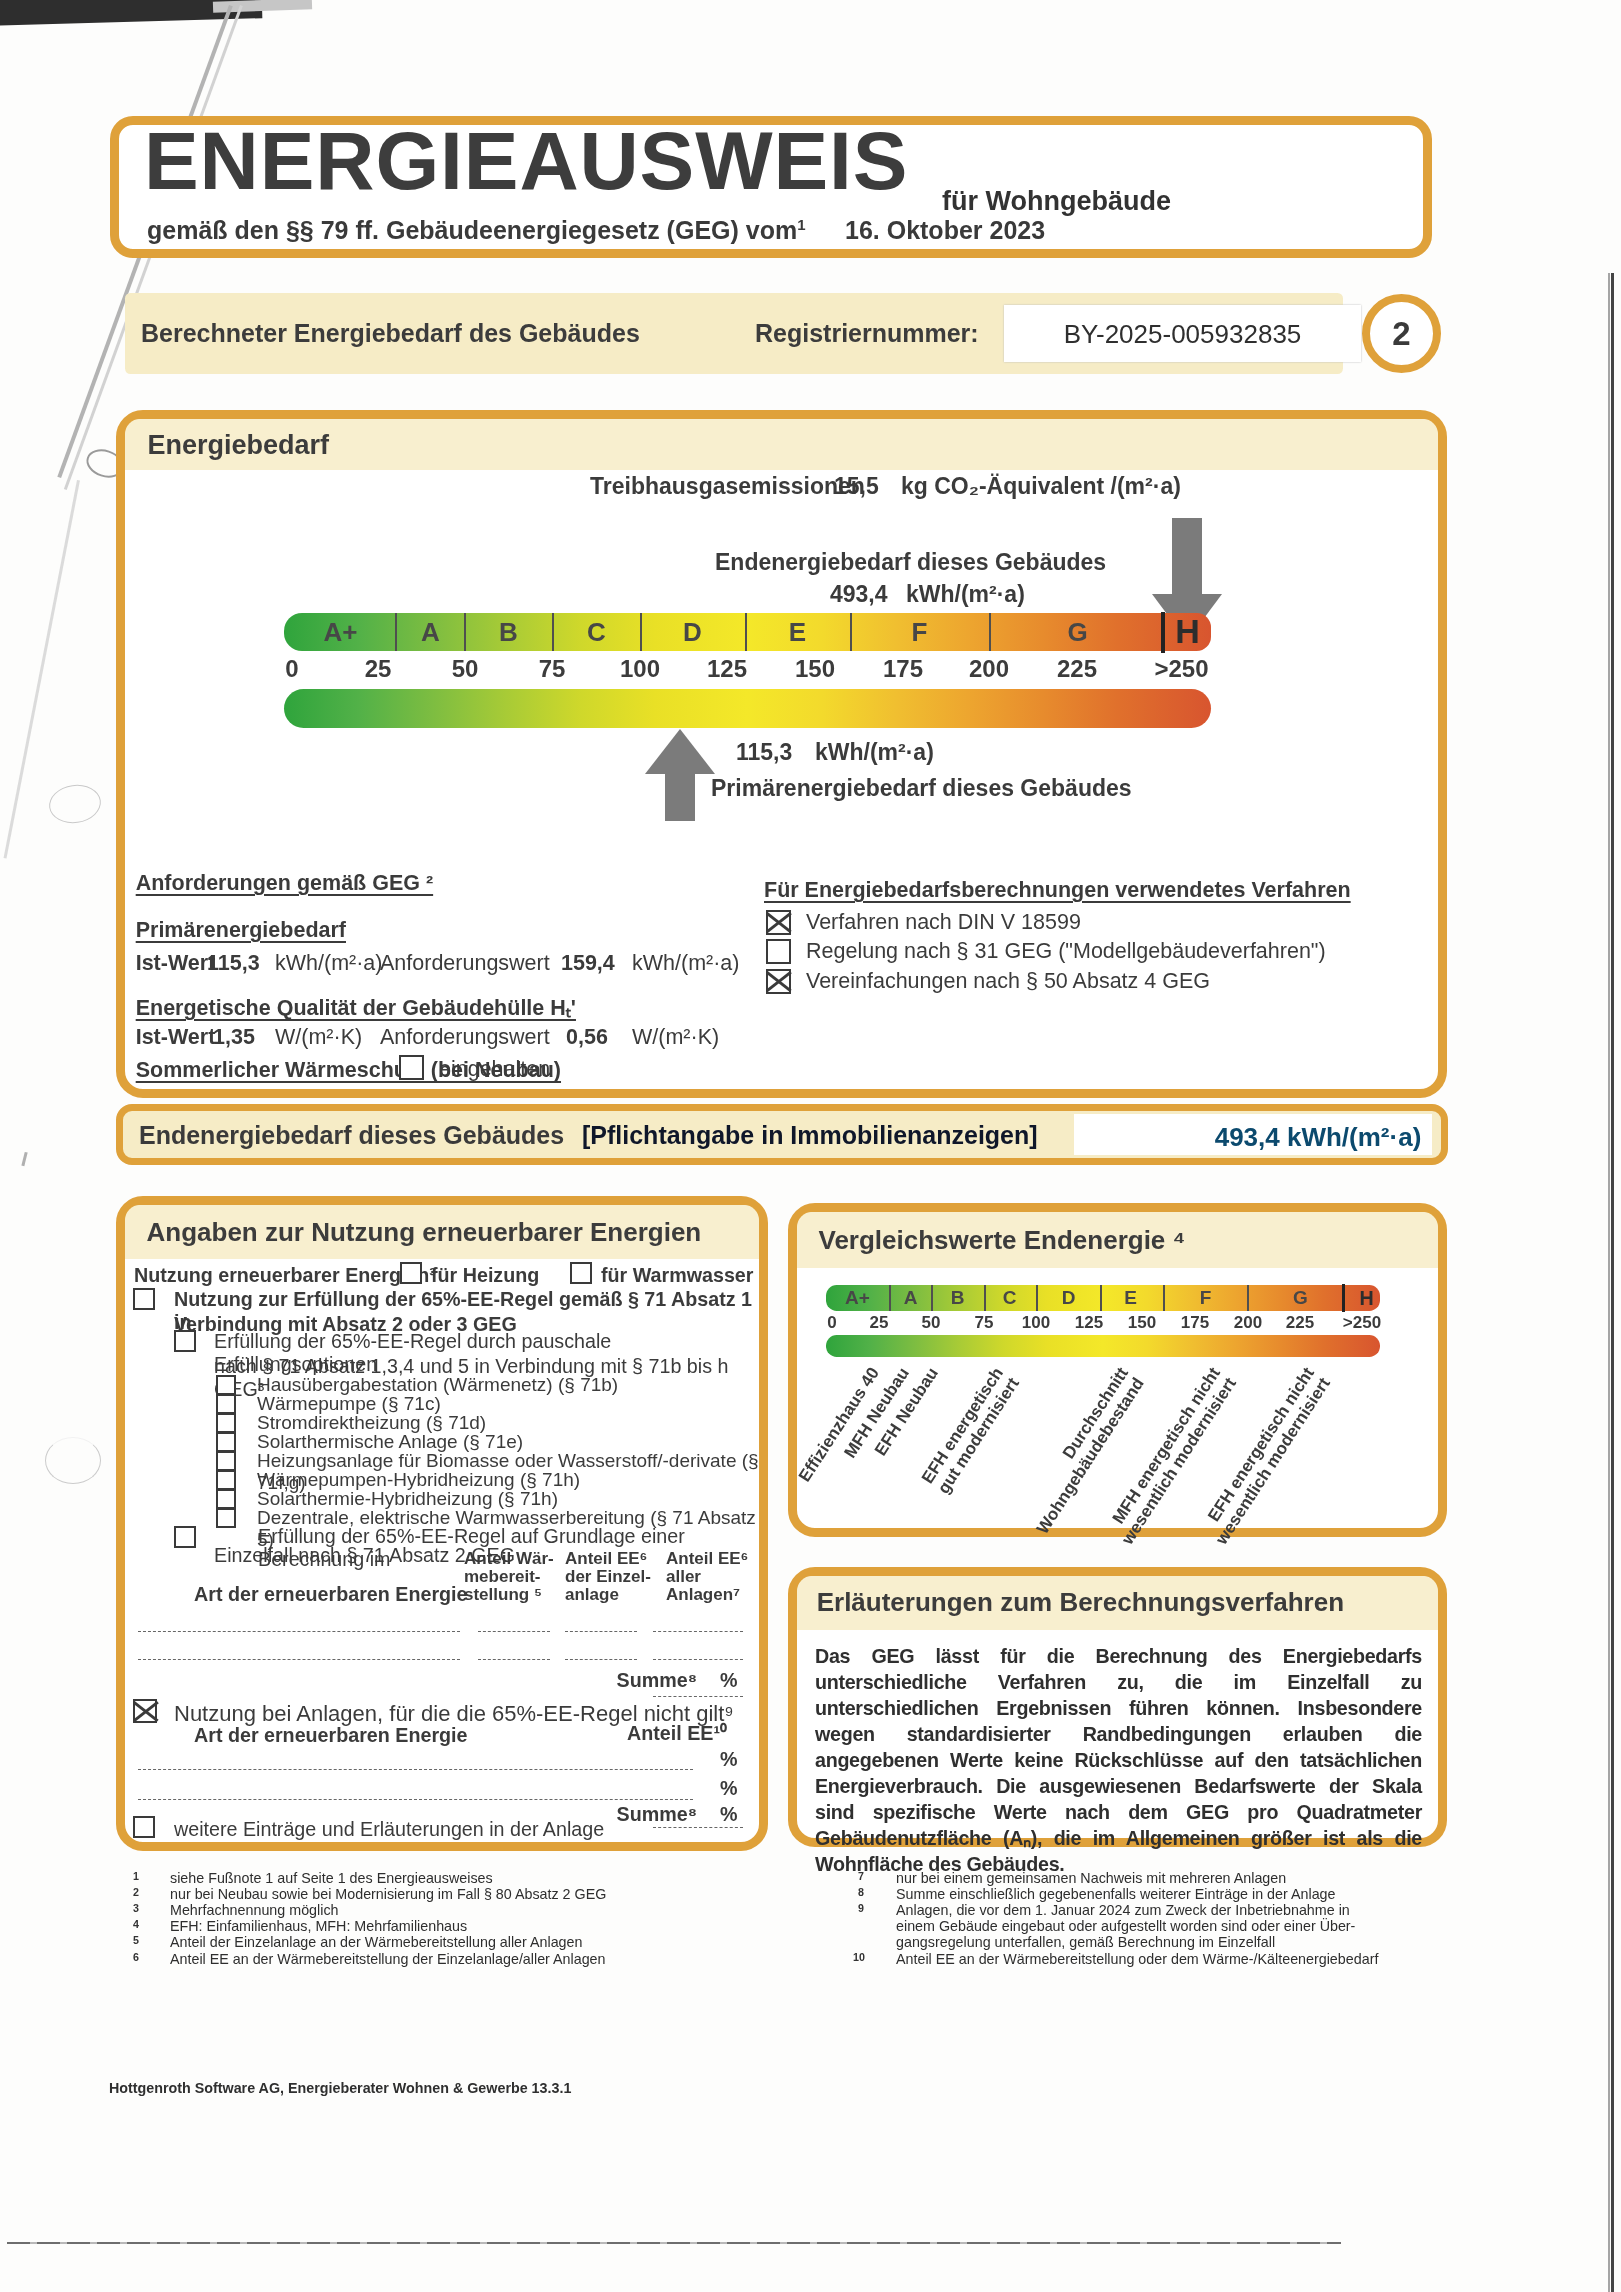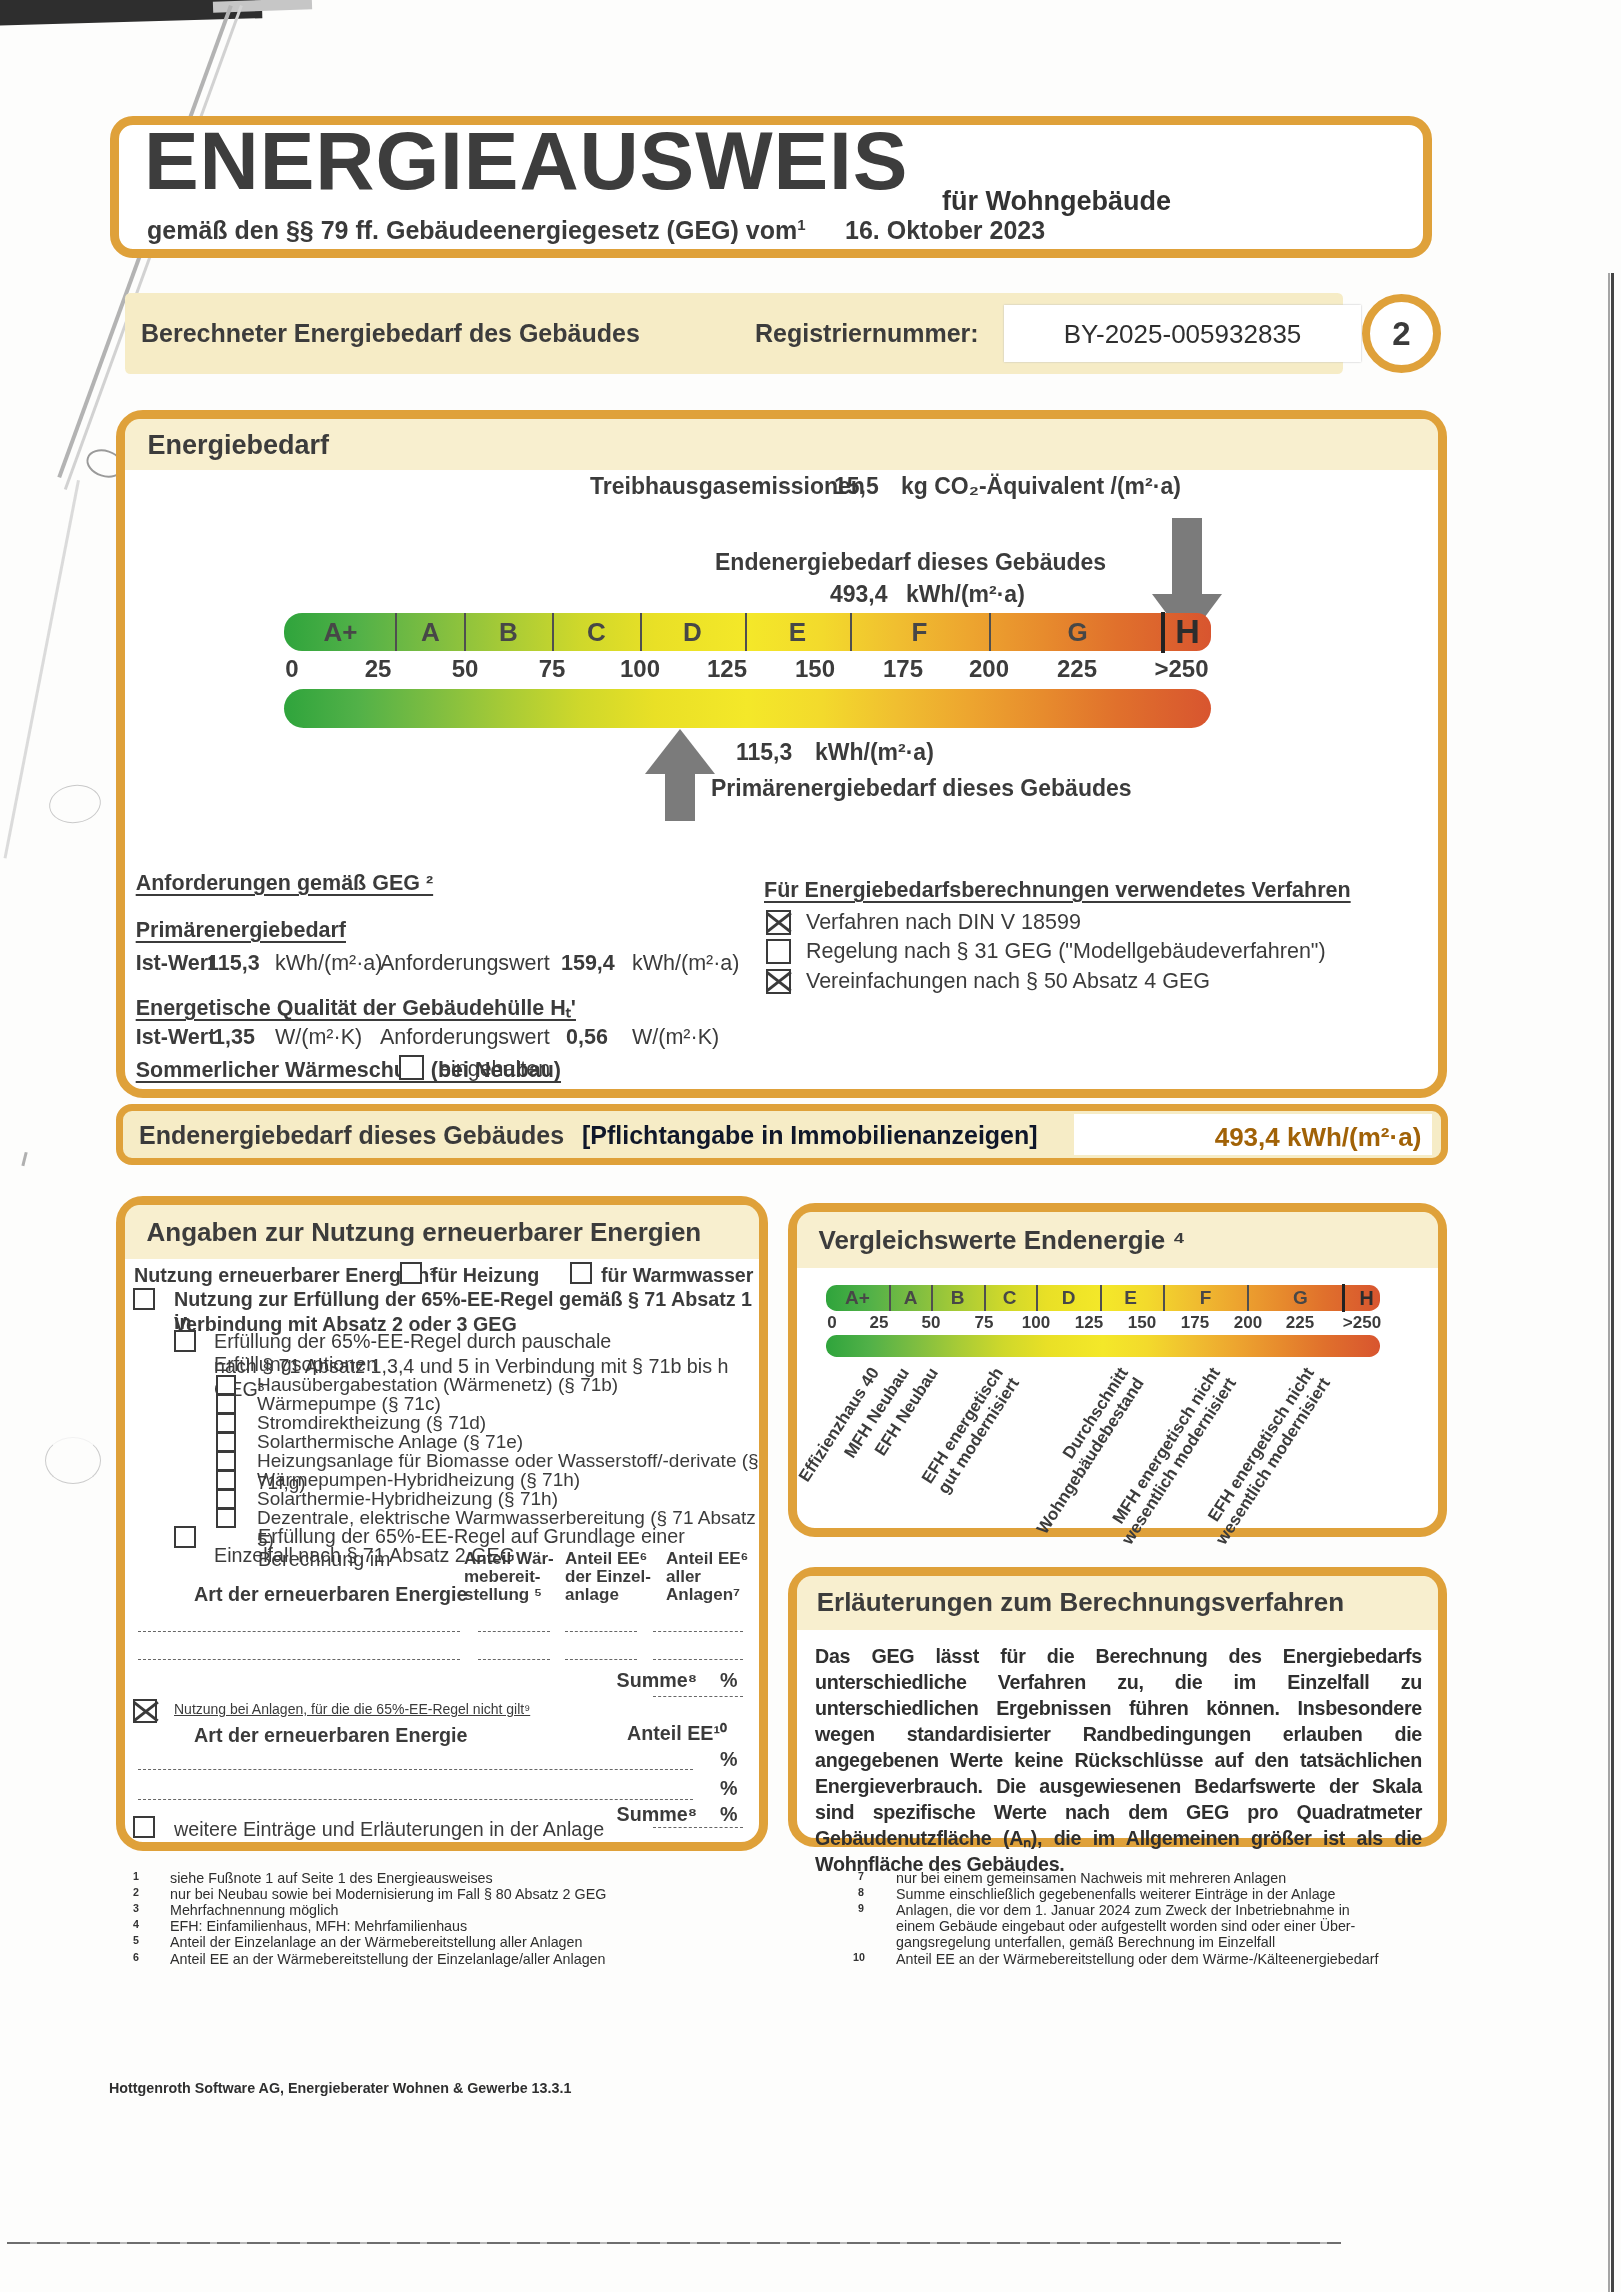--- a/index.html
+++ b/index.html
@@ -166,7 +166,7 @@
     <div class="abs b" style="left:16px;top:9.9px;font-size:25px;color:#3a3a3a;">Endenergiebedarf dieses Gebäudes</div>
     <div class="abs b" style="left:459px;top:9.9px;font-size:25px;color:#0f172a;">[Pflichtangabe in Immobilienanzeigen]</div>
     <div class="abs" style="left:951px;top:2.7px;width:358px;height:41px;background:#fff;">
-      <div class="abs b" style="right:10.7px;top:8px;font-size:26px;color:#a16207;">493,4 kWh/(m²·a)</div>
+      <div class="abs b" style="right:10.7px;top:8px;font-size:26px;color:#0c4a6e;">493,4 kWh/(m²·a)</div>
     </div>
   </div>
 

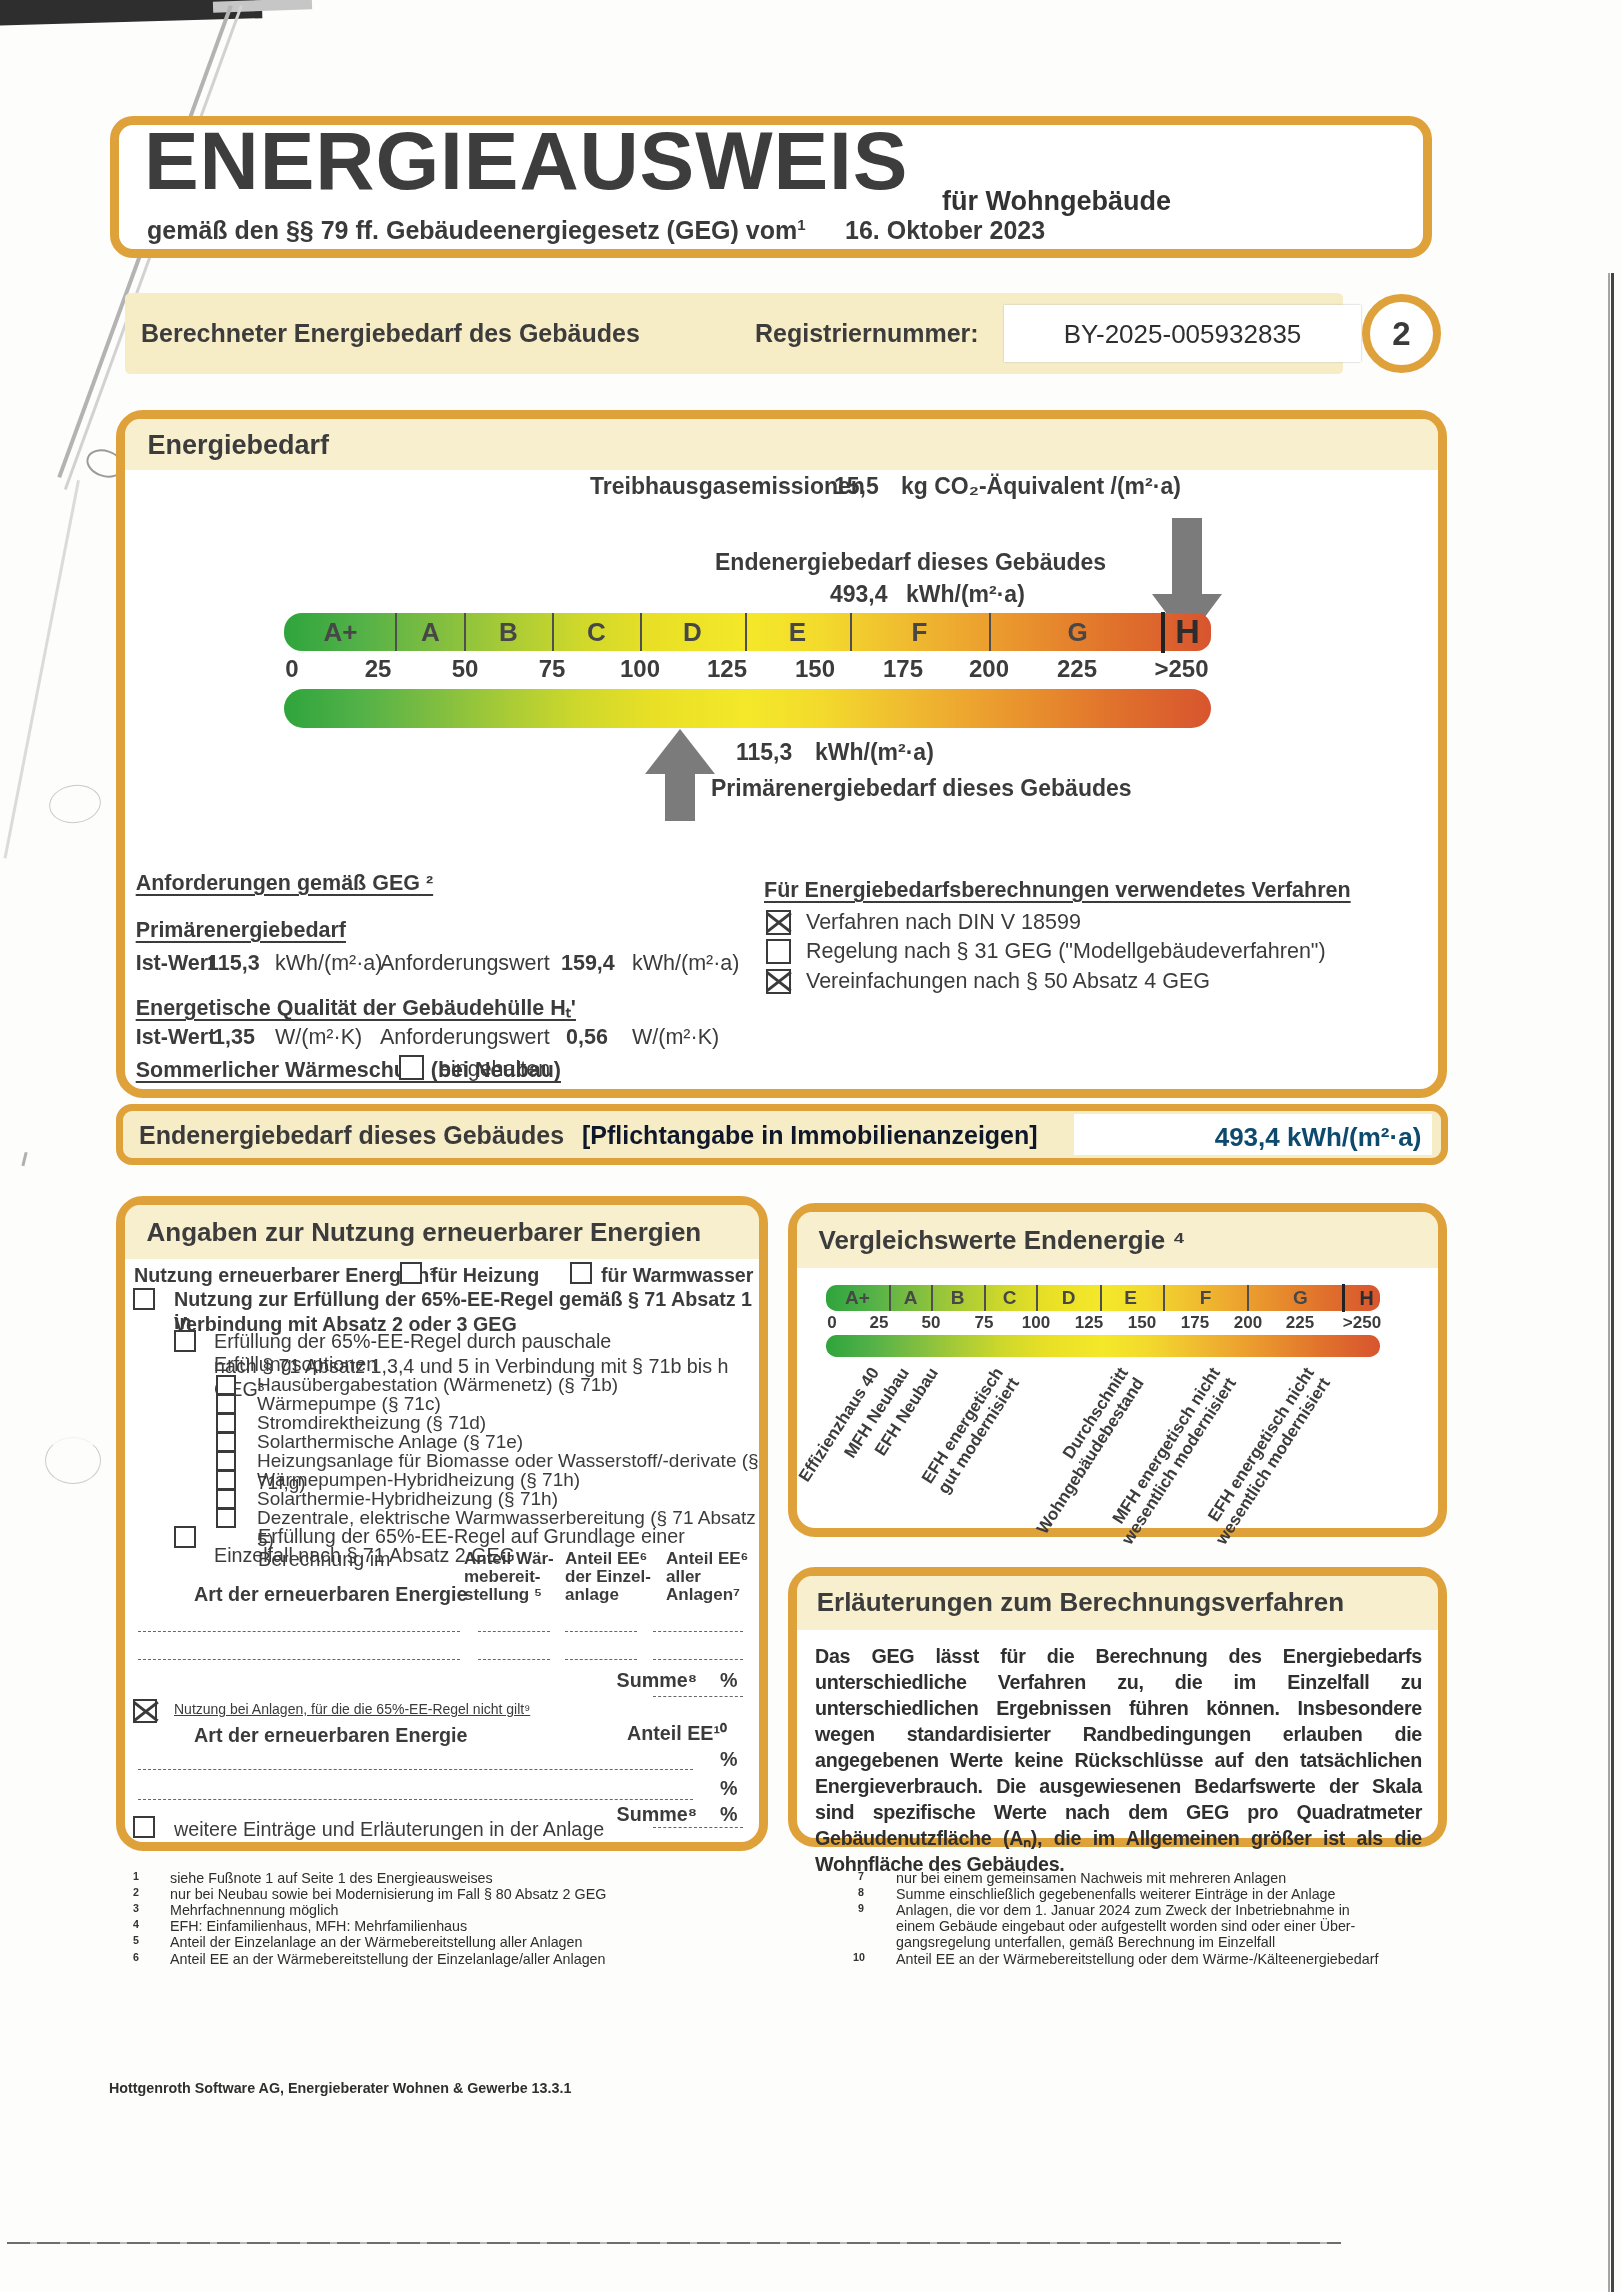--- a/index.html
+++ b/index.html
@@ -233,7 +233,7 @@
     <div class="dash" style="left:528px;top:491px;width:90px;"></div>
 
     <div class="cb checked" style="left:8px;top:494px;width:19.7px;height:19.7px;"></div>
-    <div class="abs" style="left:49px;top:496px;font-size:14px;text-decoration:underline;">Nutzung bei Anlagen, für die die 65%-EE-Regel nicht gilt⁹</div>
+    <div class="abs" style="left:49px;top:496px;font-size:22px;">Nutzung bei Anlagen, für die die 65%-EE-Regel nicht gilt⁹</div>
     <div class="abs b" style="left:69px;top:519px;font-size:19.7px;">Art der erneuerbaren Energie</div>
     <div class="abs b" style="left:502px;top:514px;font-size:19.7px;">Anteil EE¹⁰</div>
     <div class="abs b" style="left:595px;top:543px;font-size:19.7px;">%</div>

